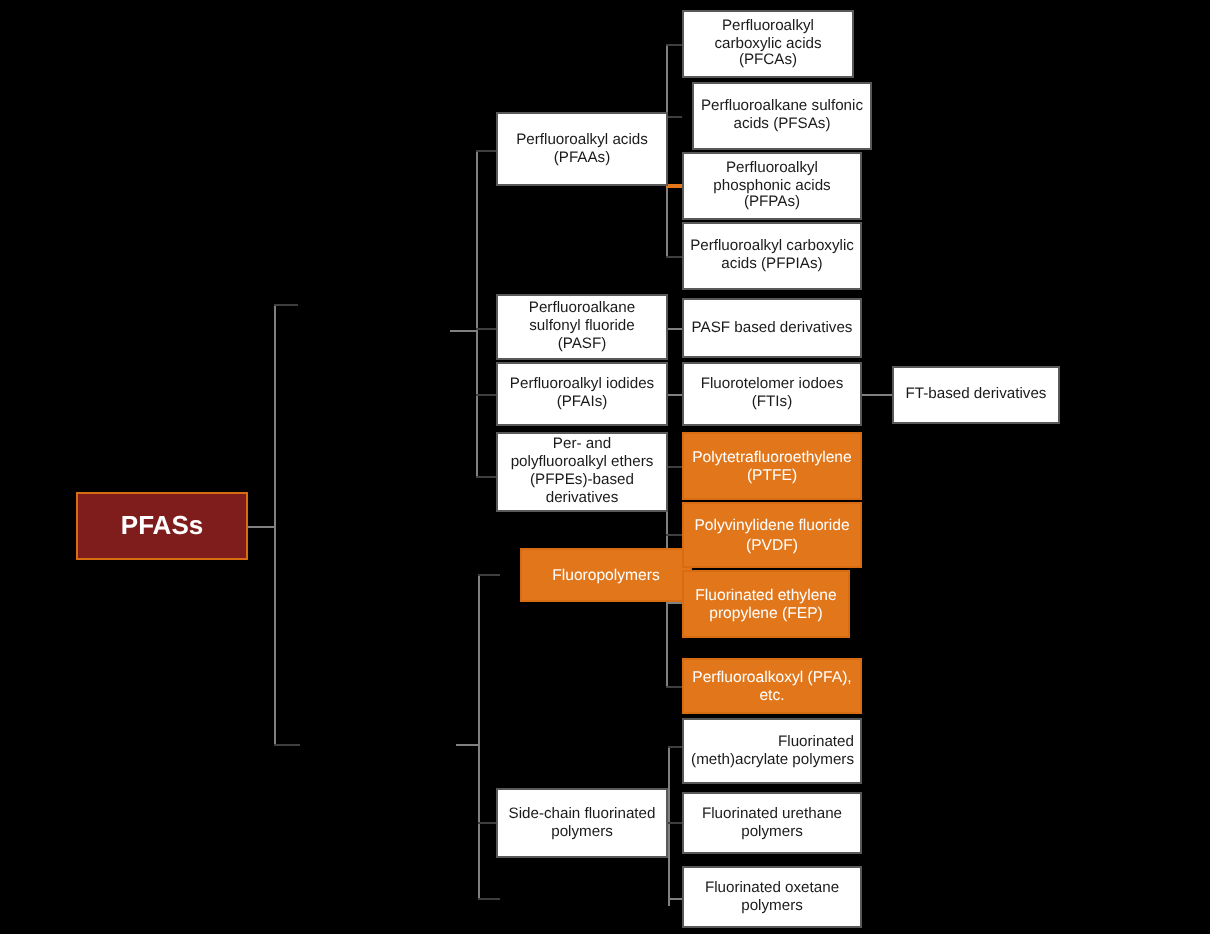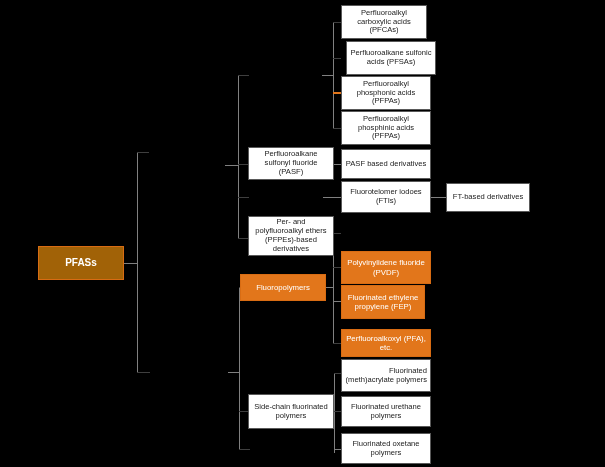--- a/index.html
+++ b/index.html
@@ -116,6 +116,9 @@
 
 
 
+  <div class="node white" style="left:248px; top:56px; width:86px; height:37px;">
+    <span>Perfluoroalkyl acids (PFAAs)</span>
+  </div>
 
   <div class="node white" style="left:248px; top:147px; width:86px; height:33px;">
     <span>Perfluoroalkane sulfonyl fluoride (PASF)</span>

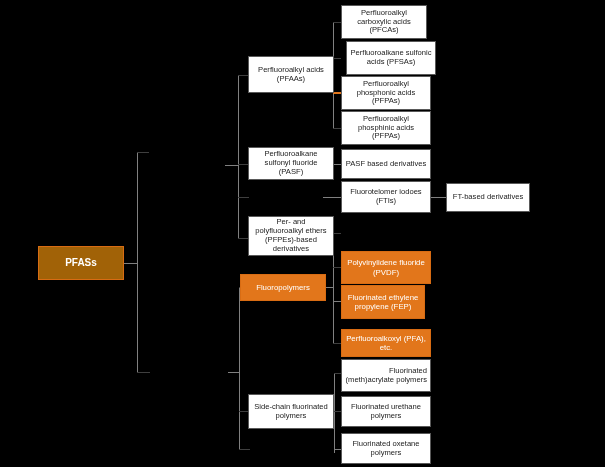--- a/index.html
+++ b/index.html
@@ -154,7 +154,7 @@
   </div>
 
   <div class="node white" style="left:341px; top:111px; width:90px; height:34px;">
-    <span>Perfluoroalkyl phosphinic acids (PFPAs)</span>
+    <span>Perfluoroalkyl carboxylic acids (PFPIAs)</span>
   </div>
 
   <div class="node white" style="left:341px; top:149px; width:90px; height:30px;">

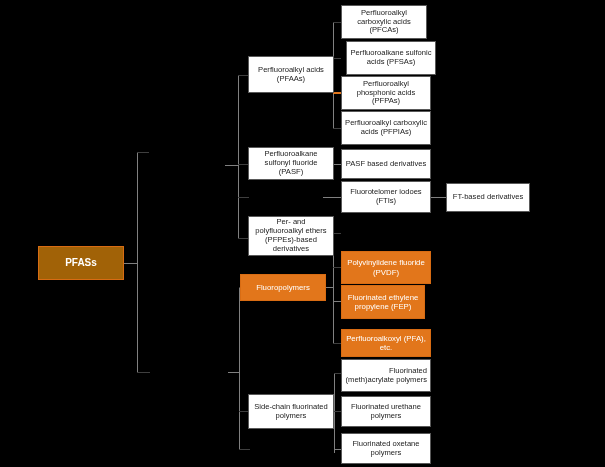--- a/index.html
+++ b/index.html
@@ -124,6 +124,9 @@
     <span>Perfluoroalkane sulfonyl fluoride (PASF)</span>
   </div>
 
+  <div class="node white" style="left:248px; top:181px; width:86px; height:32px;">
+    <span>Perfluoroalkyl iodides (PFAIs)</span>
+  </div>
 
   <div class="node white" style="left:248px; top:216px; width:86px; height:40px;">
     <span>Per- and polyfluoroalkyl ethers (PFPEs)-based derivatives</span>

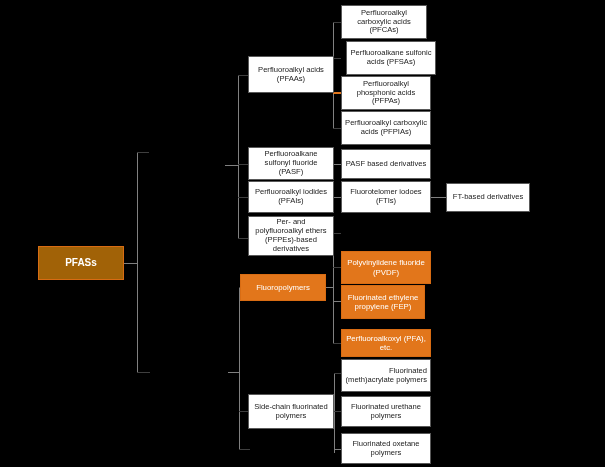--- a/index.html
+++ b/index.html
@@ -172,6 +172,9 @@
     <span>FT-based derivatives</span>
   </div>
 
+  <div class="node orange" style="left:341px; top:216px; width:90px; height:34px;">
+    <span>Polytetrafluoroethylene (PTFE)</span>
+  </div>
 
   <div class="node orange" style="left:341px; top:251px; width:90px; height:33px;">
     <span>Polyvinylidene fluoride (PVDF)</span>

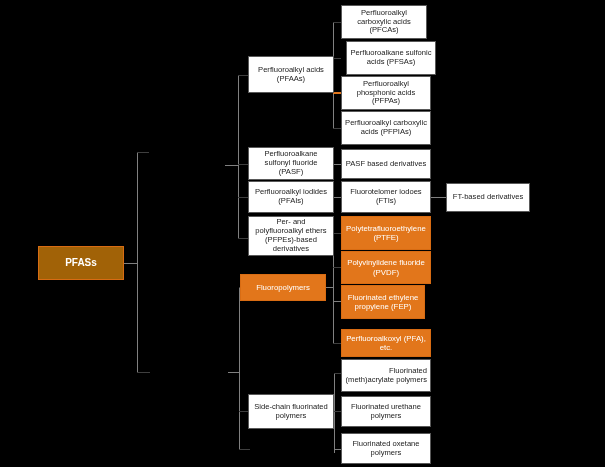--- a/index.html
+++ b/index.html
@@ -38,10 +38,10 @@
     font-size: 7.8px;
   }
   .node.root {
-    background: #a16207;
+    background: #7f1d1d;
     border: 1px solid #d86c13;
     color: #ffffff;
-    font-size: 10px;
+    font-size: 13px;
     font-weight: bold;
   }
   .node.level2 {

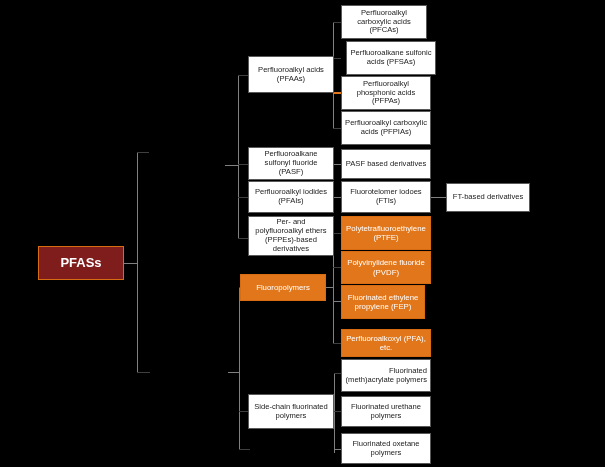--- a/index.html
+++ b/index.html
@@ -132,7 +132,7 @@
     <span>Per- and polyfluoroalkyl ethers (PFPEs)-based derivatives</span>
   </div>
 
-  <div class="node orange" style="left:240px; top:274px; width:86px; height:27px;">
+  <div class="node orange" style="left:260px; top:274px; width:86px; height:27px;">
     <span>Fluoropolymers</span>
   </div>
 

